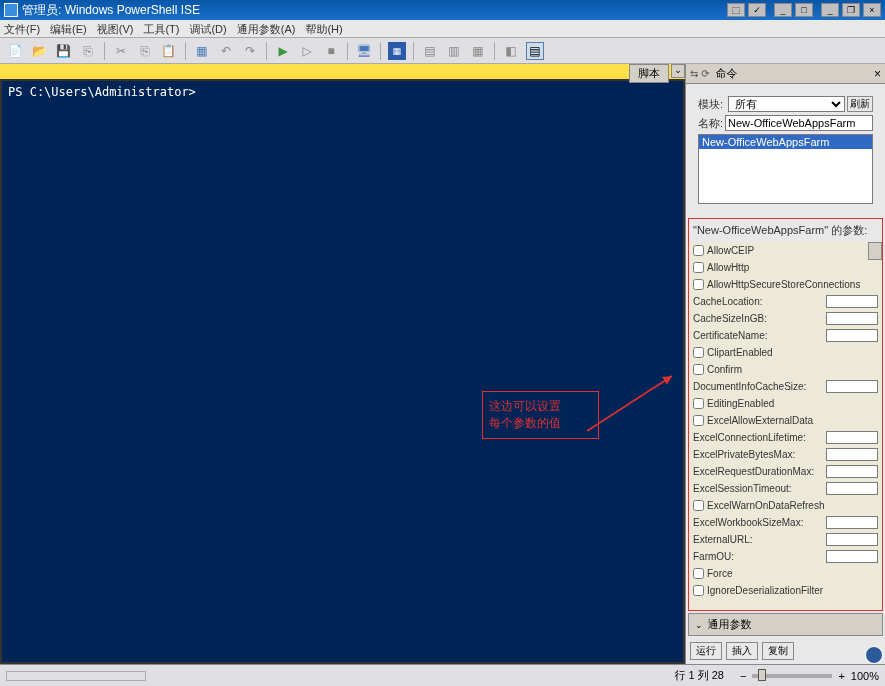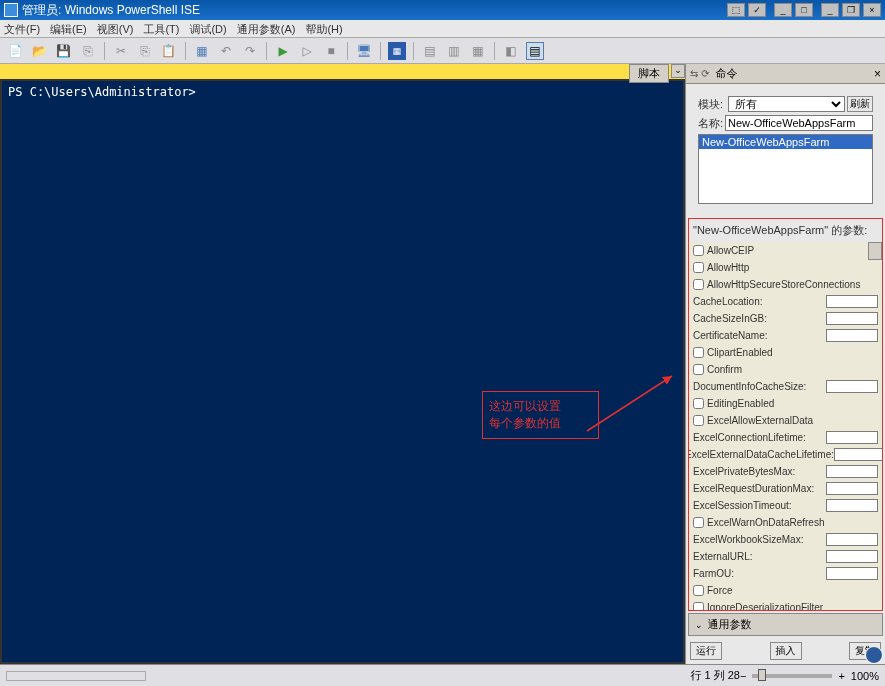--- a/index.html
+++ b/index.html
@@ -34,7 +34,7 @@
 .listbox-empty { height: 48px; }
 .params-title { font-size: 11px; padding: 4px; color: #333; border: 1px solid #e03030; border-bottom: none; margin: 0 2px; }
 .params-area { flex: 1; border: 1px solid #e03030; border-top: none; margin: 0 2px; overflow-y: auto; position: relative; background: #ece9d8; }
-.param-row { display: flex; align-items: center; padding: 1px 4px; font-size: 10px; color: #333; min-height: 17px; justify-content: center; }
+.param-row { display: flex; align-items: center; padding: 1px 4px; font-size: 10px; color: #333; min-height: 17px; }
 .param-row input[type=checkbox] { margin-right: 3px; width: 11px; height: 11px; }
 .param-row .plabel { flex: 1; }
 .param-row .pinput { width: 52px; height: 13px; border: 1px solid #7a7a7a; background: #fff; }

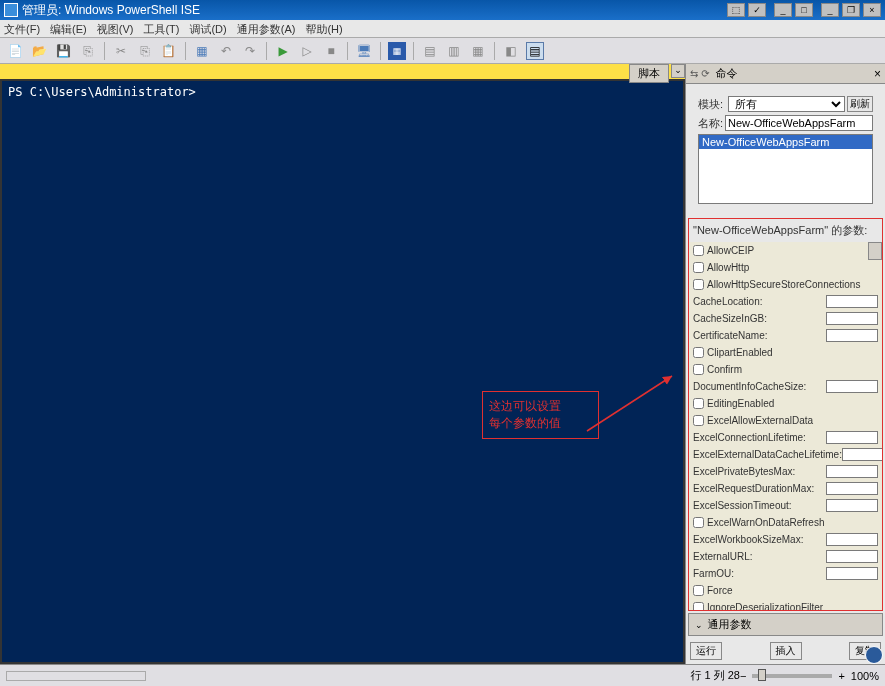--- a/index.html
+++ b/index.html
@@ -206,10 +206,6 @@
           <input class="pinput" style="">
         </div>
         <div class="param-row">
-          <span class="plabel">ExcelExternalDataCacheLifetime:</span>
-          <input class="pinput" style="">
-        </div>
-        <div class="param-row">
           <span class="plabel">ExcelPrivateBytesMax:</span>
           <input class="pinput" style="">
         </div>

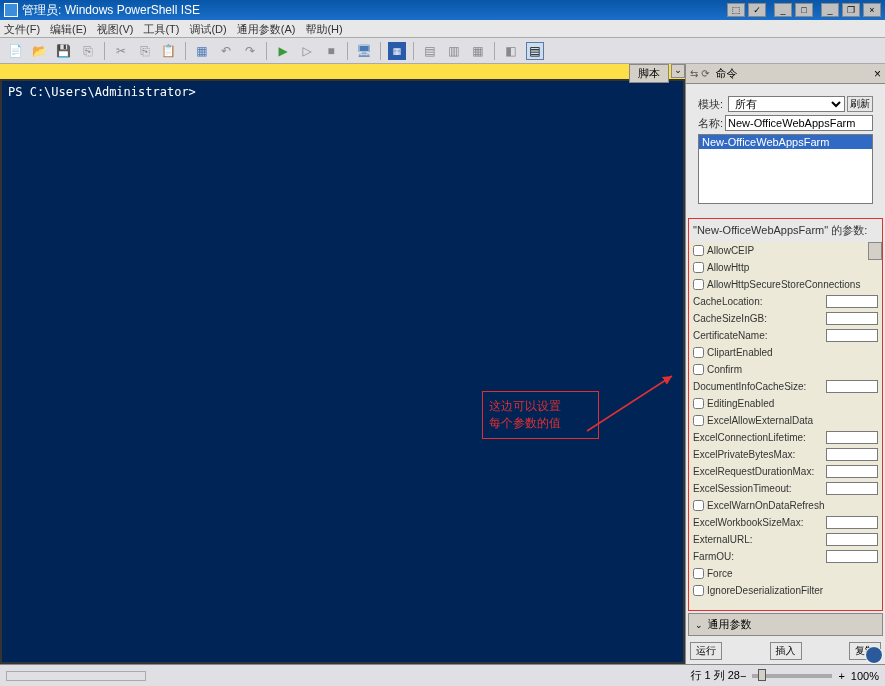--- a/index.html
+++ b/index.html
@@ -41,7 +41,7 @@
 .scrollbar-stub { position: absolute; right: 0; top: 0; width: 14px; height: 18px; background: #d4d0c8; border: 1px solid #888; }
 .common-params { background: #d4d0c8; border: 1px solid #888; padding: 3px 6px; margin: 2px; font-size: 11px; display: flex; align-items: center; }
 .common-params .chev { margin-right: 5px; font-size: 9px; }
-.bottom-btns { display: flex; justify-content: space-between; gap: 4px; padding: 4px; }
+.bottom-btns { display: flex; justify-content: flex-start; gap: 4px; padding: 4px; }
 .bottom-btns button { width: 32px; height: 18px; border: 1px solid #888; background: #e8e8e8; font-size: 10px; }
 .statusbar { background: #e0dfe3; height: 22px; border-top: 1px solid #888; display: flex; align-items: center; padding: 0 6px; font-size: 11px; }
 .statusbar .pos { margin-left: auto; margin-right: 0; }

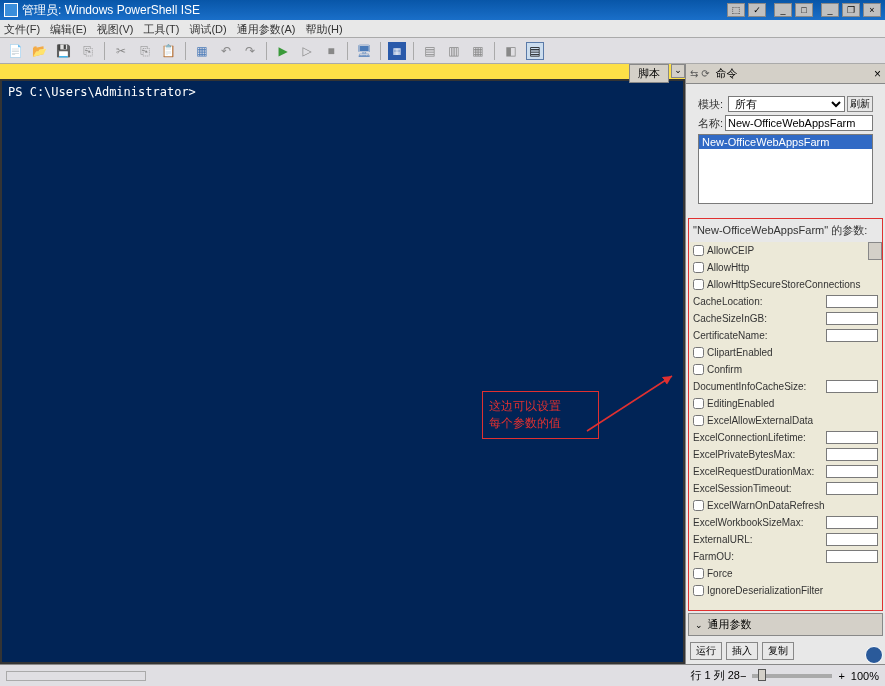--- a/index.html
+++ b/index.html
@@ -44,7 +44,7 @@
 .bottom-btns { display: flex; justify-content: flex-start; gap: 4px; padding: 4px; }
 .bottom-btns button { width: 32px; height: 18px; border: 1px solid #888; background: #e8e8e8; font-size: 10px; }
 .statusbar { background: #e0dfe3; height: 22px; border-top: 1px solid #888; display: flex; align-items: center; padding: 0 6px; font-size: 11px; }
-.statusbar .pos { margin-left: auto; margin-right: 0; }
+.statusbar .pos { margin-left: auto; margin-right: 16px; }
 .zoom-slider { width: 80px; height: 4px; background: #aaa; position: relative; margin: 0 6px; }
 .zoom-slider .thumb { position: absolute; width: 8px; height: 12px; background: #d4d0c8; border: 1px solid #555; top: -5px; left: 6px; }
 .corner-icon { position: absolute; bottom: 22px; right: 2px; width: 18px; height: 18px; background: #2a5a9a; border-radius: 50%; border: 1px solid #fff; }

